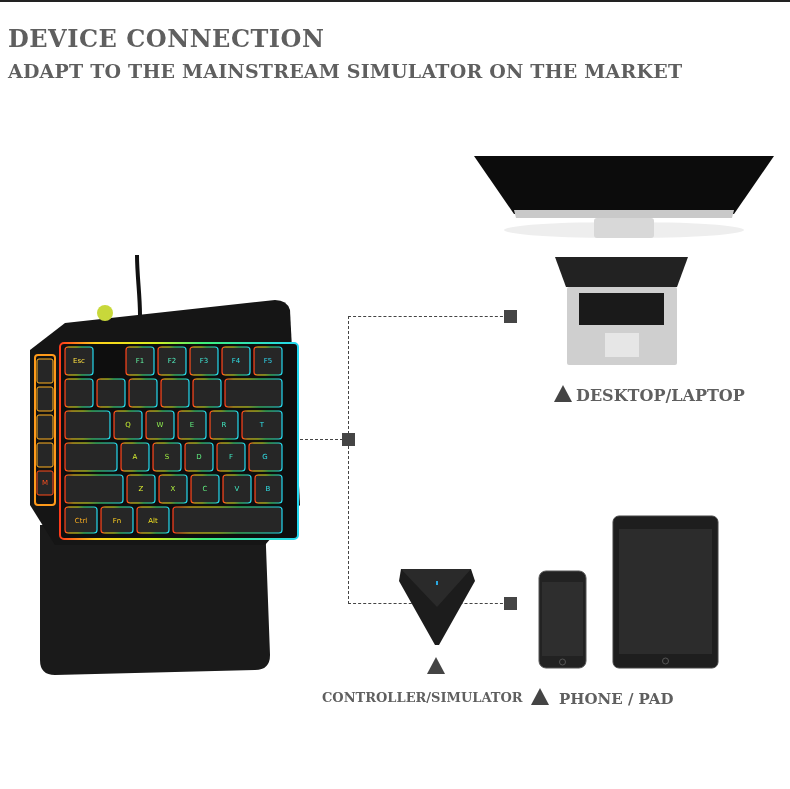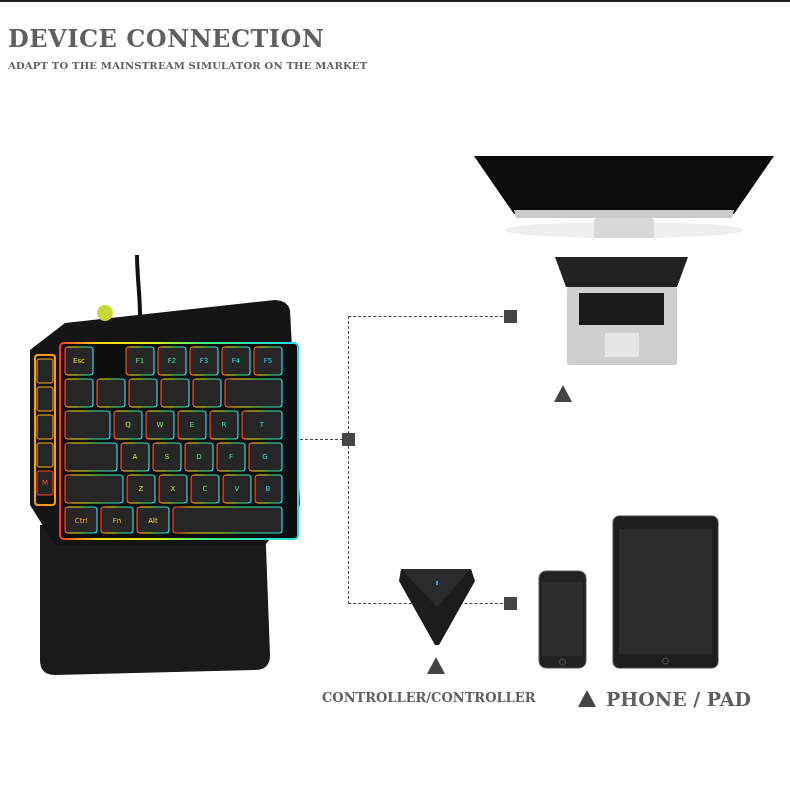--- a/index.html
+++ b/index.html
@@ -6,7 +6,7 @@
     body { width: 790px; height: 789px; position: relative; overflow: hidden; font-family: "DejaVu Serif", serif; }
     .topline { position: absolute; left: 0; top: 0; width: 790px; height: 2px; background: #222; }
     .title { position: absolute; left: 8px; top: 24px; font-family: "DejaVu Serif", serif; font-weight: bold; font-size: 24px; color: #5f5f5f; letter-spacing: 0.5px; }
-    .subtitle { position: absolute; left: 8px; top: 60px; font-family: "DejaVu Serif", serif; font-weight: bold; font-size: 10px; color: #5f5f5f; letter-spacing: 0.2px; }
+    .subtitle { position: absolute; left: 8px; top: 60px; font-family: "DejaVu Serif", serif; font-weight: bold; font-size: 19px; color: #5f5f5f; letter-spacing: 0.2px; }
     .label { position: absolute; font-family: "DejaVu Serif", serif; font-weight: bold; color: #5f5f5f; white-space: nowrap; }
     .tri { display: inline-block; width: 0; height: 0; border-left: 9px solid transparent; border-right: 9px solid transparent; border-bottom: 17px solid #444; vertical-align: -1px; margin-right: 4px; }
     .dash-h { position: absolute; height: 0; border-top: 1.3px dashed #444; }

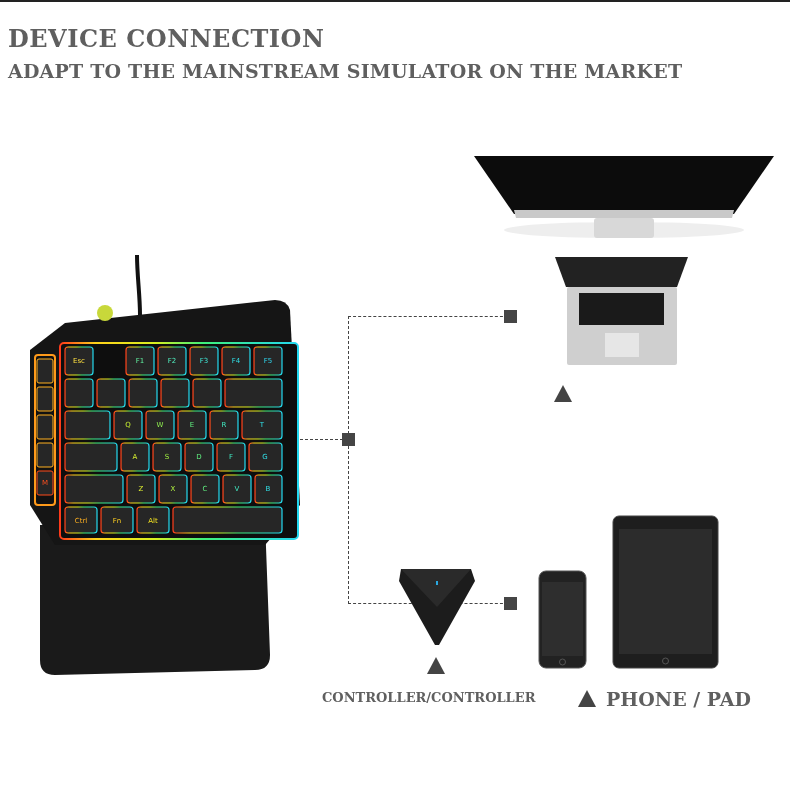--- a/index.html
+++ b/index.html
@@ -145,7 +145,7 @@
 </svg>
 
 <div class="label" style="left:554px; top:385px; font-size:16px;">
-  <span class="tri"></span>
+  <span class="tri"></span><span>DESKTOP/LAPTOP</span>
 </div>
 
 <svg width="80" height="80" style="left:397px; top:567px;" viewBox="0 0 80 80">

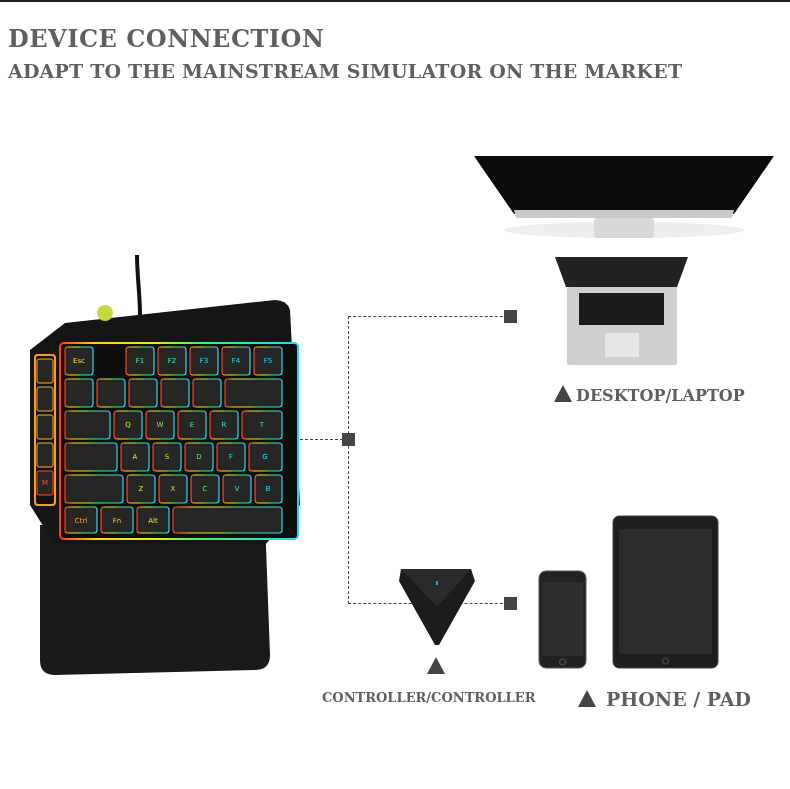--- a/index.html
+++ b/index.html
@@ -167,7 +167,7 @@
   <circle cx="53.5" cy="146" r="3" fill="none" stroke="#555"></circle>
 </svg>
 
-<div class="label" style="left:322px; top:690px; font-size:13px;">CONTROLLER/CONTROLLER</div>
+<div class="label" style="left:322px; top:690px; font-size:13px;">CONTROLLER/SIMULATOR</div>
 <div class="label" style="left:578px; top:688px; font-size:19px;">
   <span class="tri"></span><span style="margin-left:6px;">PHONE / PAD</span>
 </div>

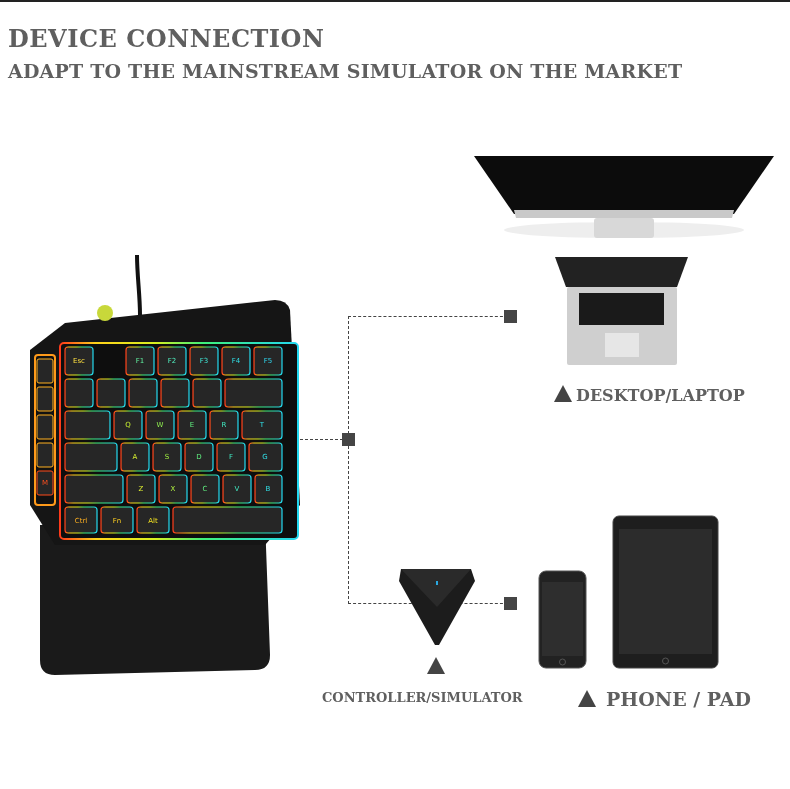--- a/index.html
+++ b/index.html
@@ -168,7 +168,7 @@
 </svg>
 
 <div class="label" style="left:322px; top:690px; font-size:13px;">CONTROLLER/SIMULATOR</div>
-<div class="label" style="left:578px; top:688px; font-size:19px;">
+<div class="label" style="left:531px; top:688px; font-size:15px;">
   <span class="tri"></span><span style="margin-left:6px;">PHONE / PAD</span>
 </div>
 

